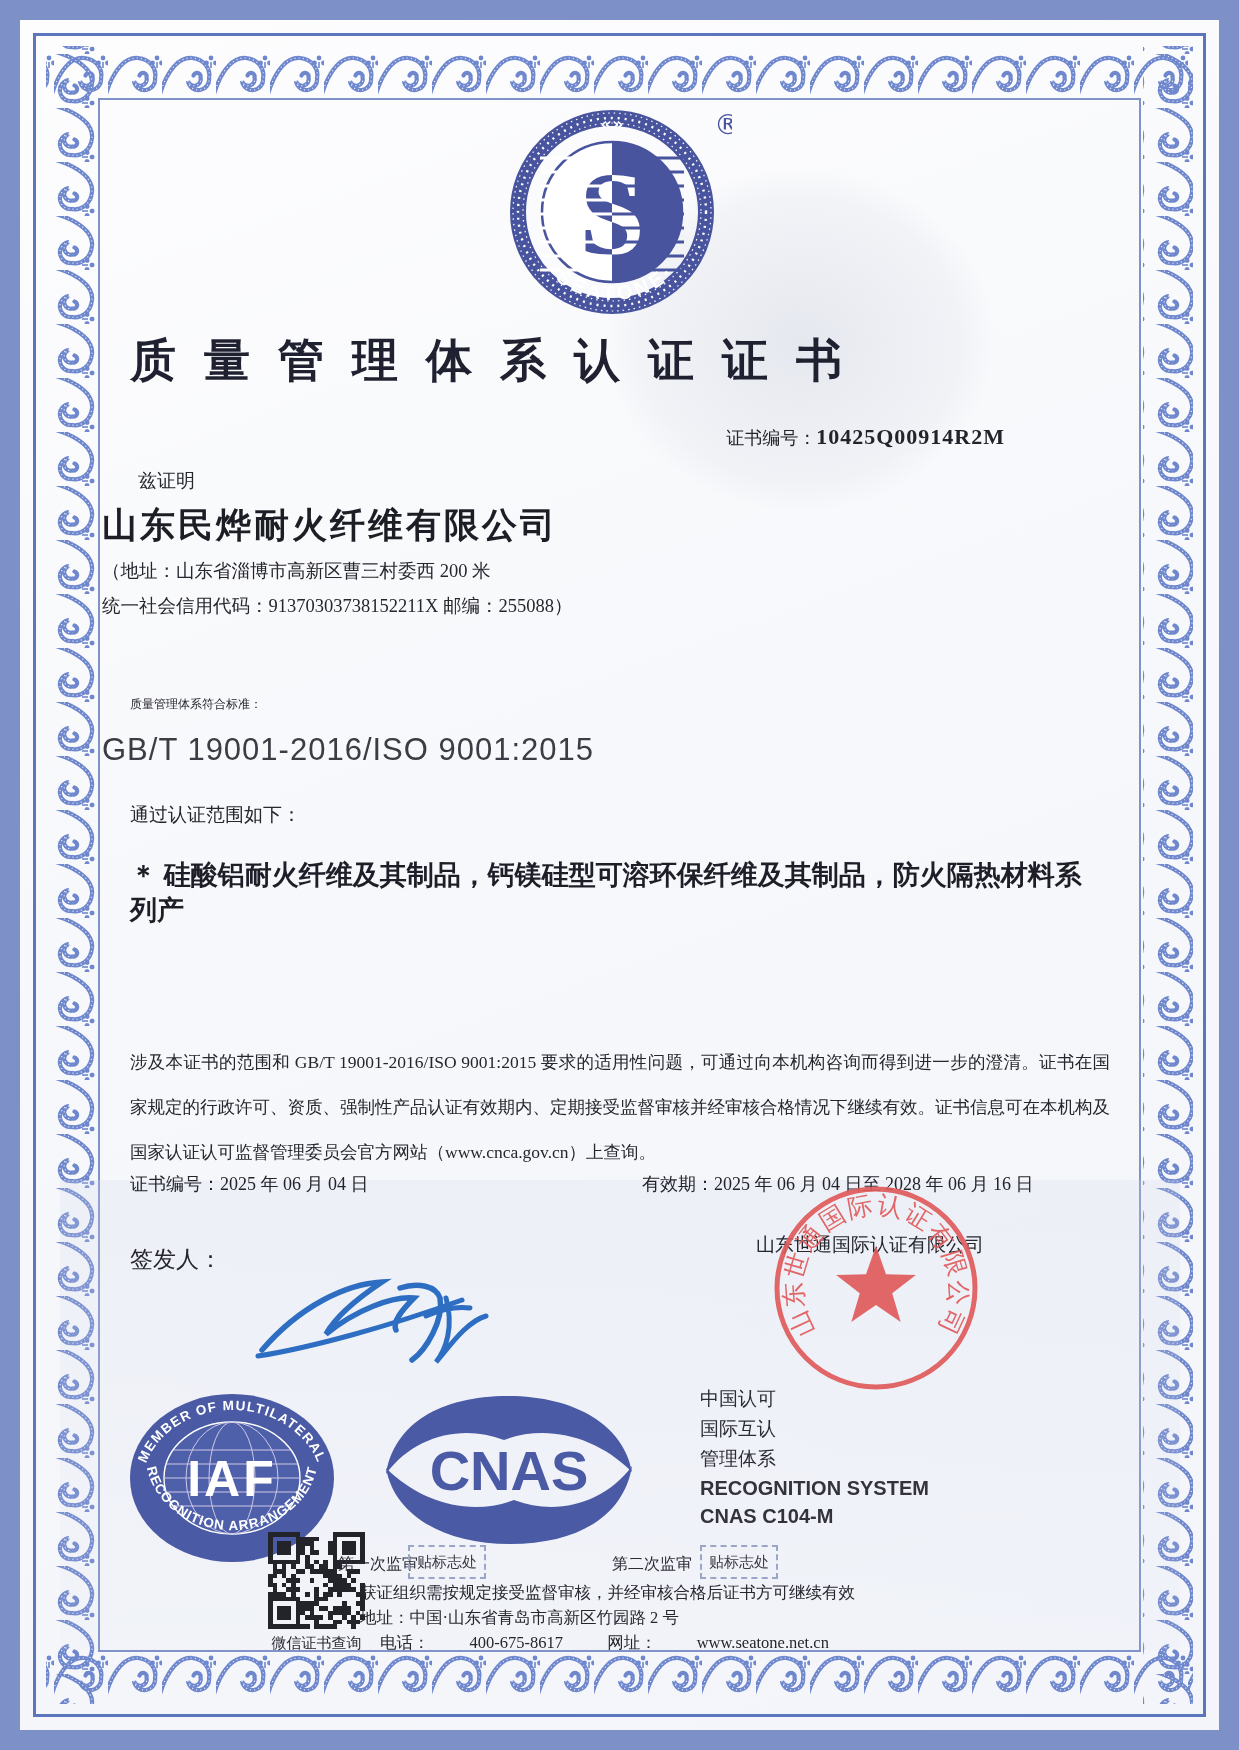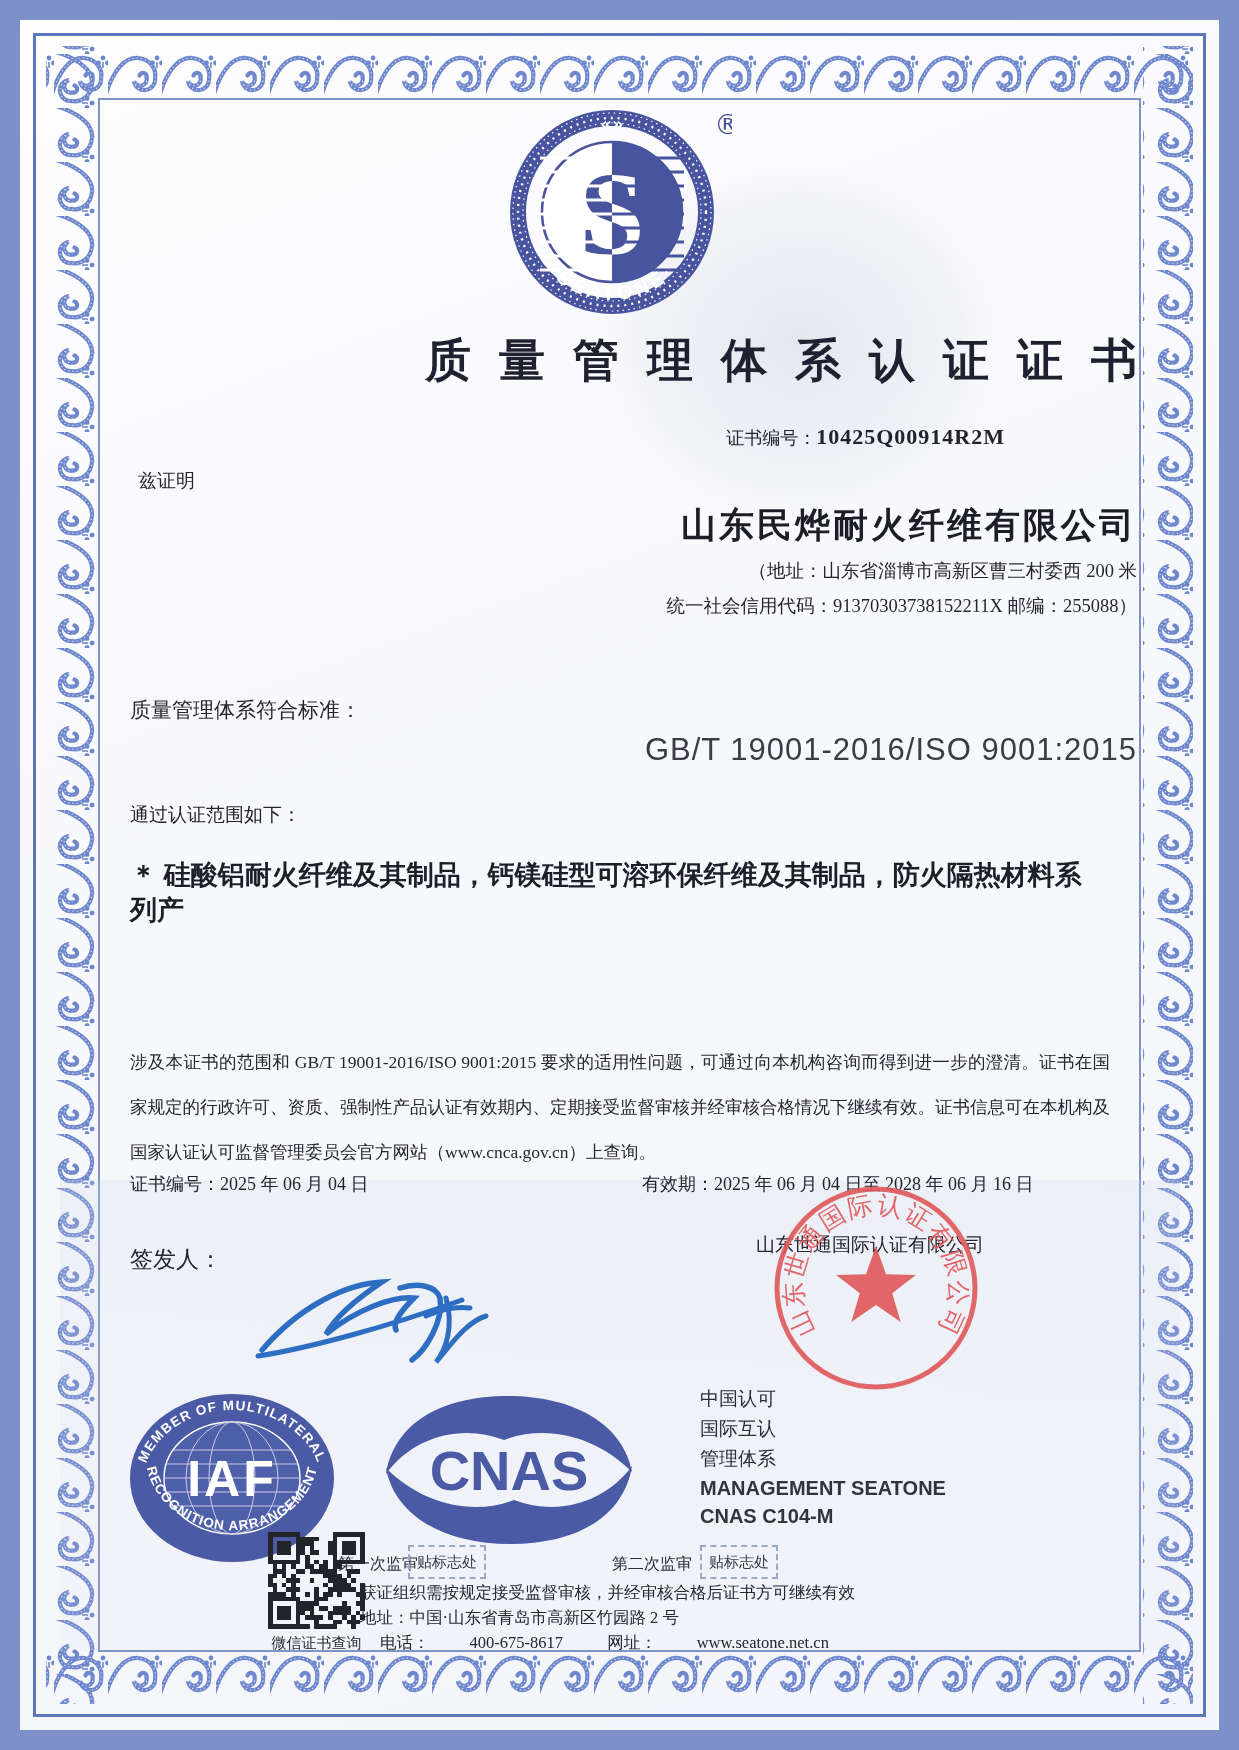--- a/index.html
+++ b/index.html
@@ -11,7 +11,7 @@
   .band-svg{position:absolute;left:0;top:0;width:1239px;height:1750px;}
   .content{position:absolute;inset:102px;z-index:3;}
   .abs{position:absolute;}
-  .center{left:0;width:100%;text-align:right;}
+  .center{left:0;width:100%;text-align:left;}
   .watermark{position:absolute;left:540px;top:110px;width:520px;height:460px;z-index:1;
      background:radial-gradient(closest-side,rgba(150,160,185,.20),rgba(150,160,185,.08) 62%,transparent 75%);}
   .tint{position:absolute;left:60px;top:1180px;width:1120px;height:470px;z-index:1;

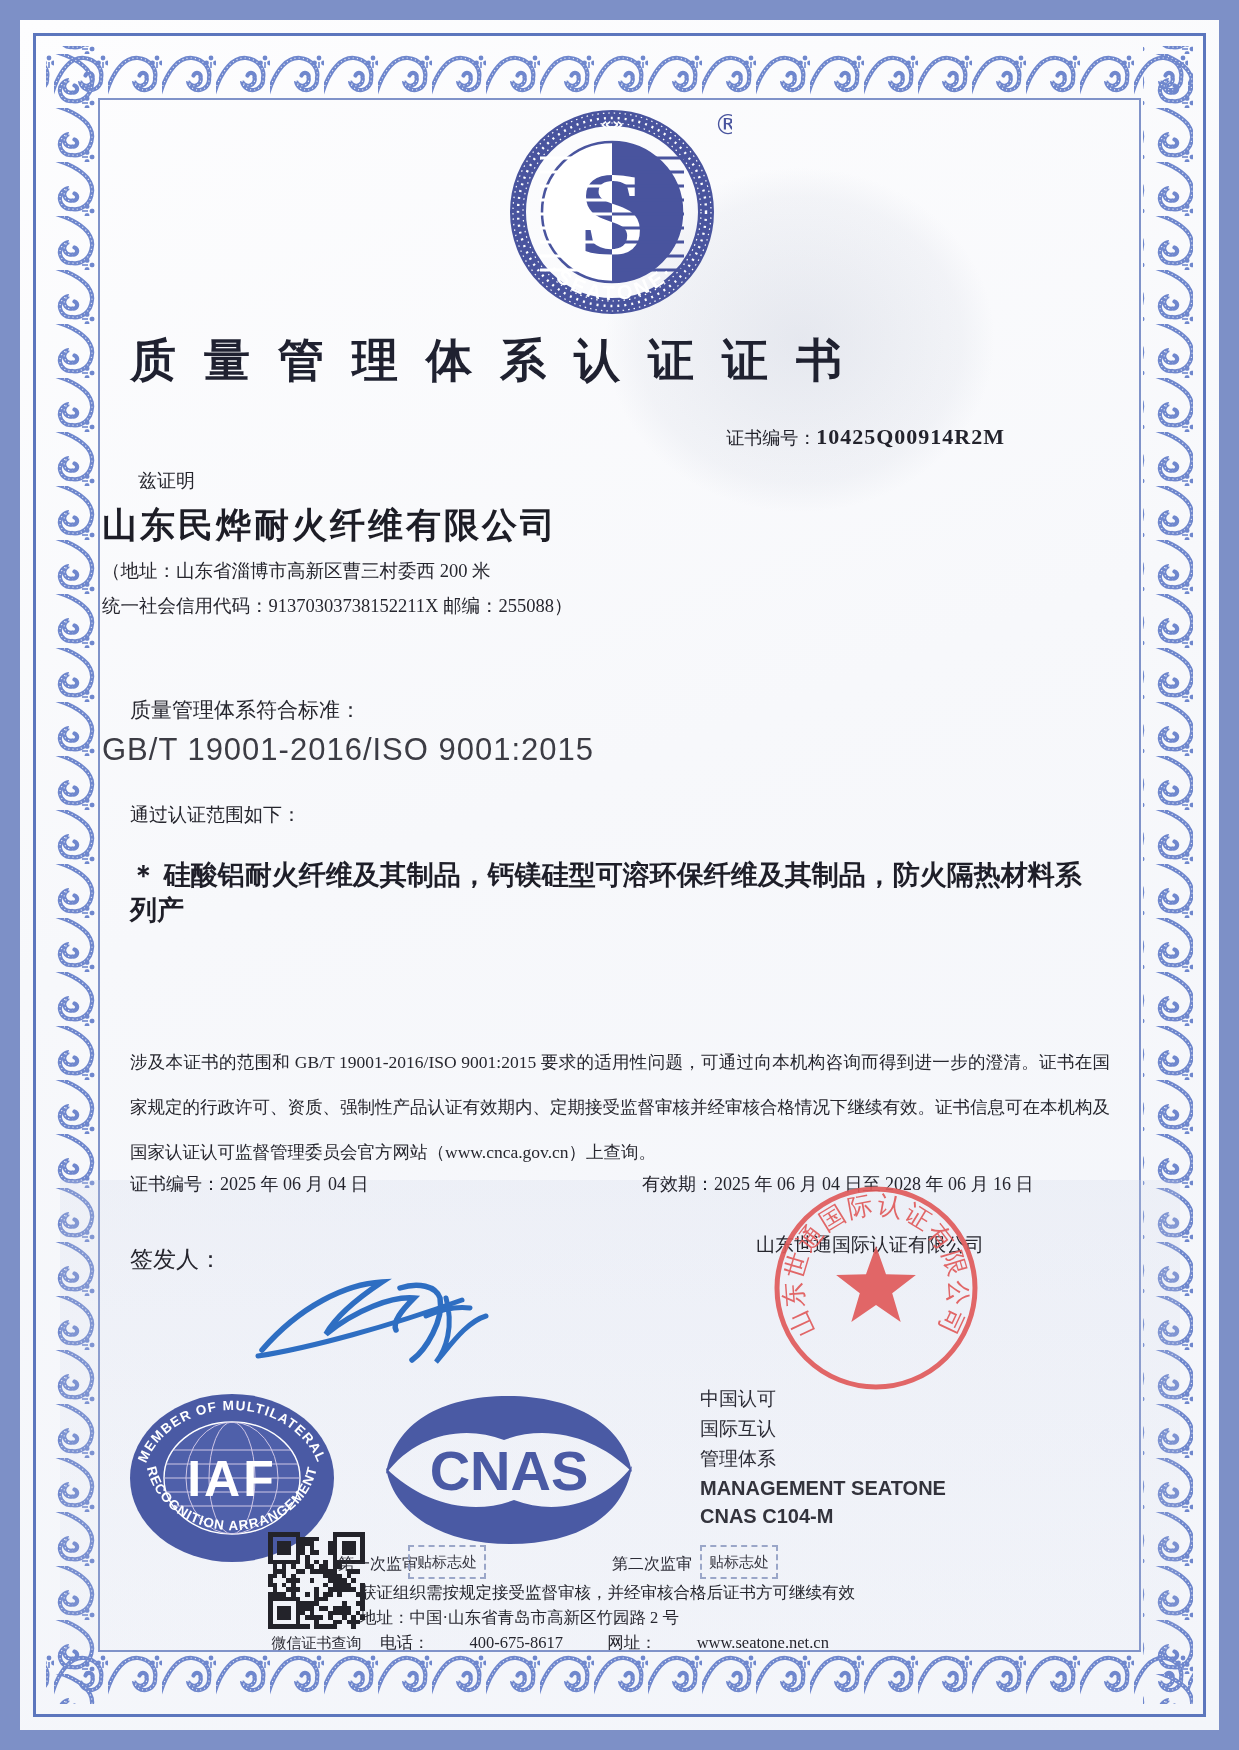--- a/index.html
+++ b/index.html
@@ -23,7 +23,7 @@
   .company{top:400px;font-size:35px;font-weight:bold;color:#1d1d26;letter-spacing:3px;}
   .addr1{top:456px;font-size:18.5px;color:#26262e;}
   .addr2{top:491px;font-size:18.5px;color:#26262e;}
-  .std-label{left:28px;top:594px;font-size:21px;color:#26262e;}
+  .std-label{left:28px;top:594px;font-size:12px;color:#26262e;}
   .standard{top:630px;font-size:31px;color:#3c3c44;font-family:"Liberation Sans",sans-serif;letter-spacing:1px;}
   .scope-label{left:28px;top:700px;font-size:19px;color:#26262e;}
   .scope{left:28px;top:756px;width:978px;font-size:27px;font-weight:bold;color:#1e1e28;line-height:35px;text-align:left;}

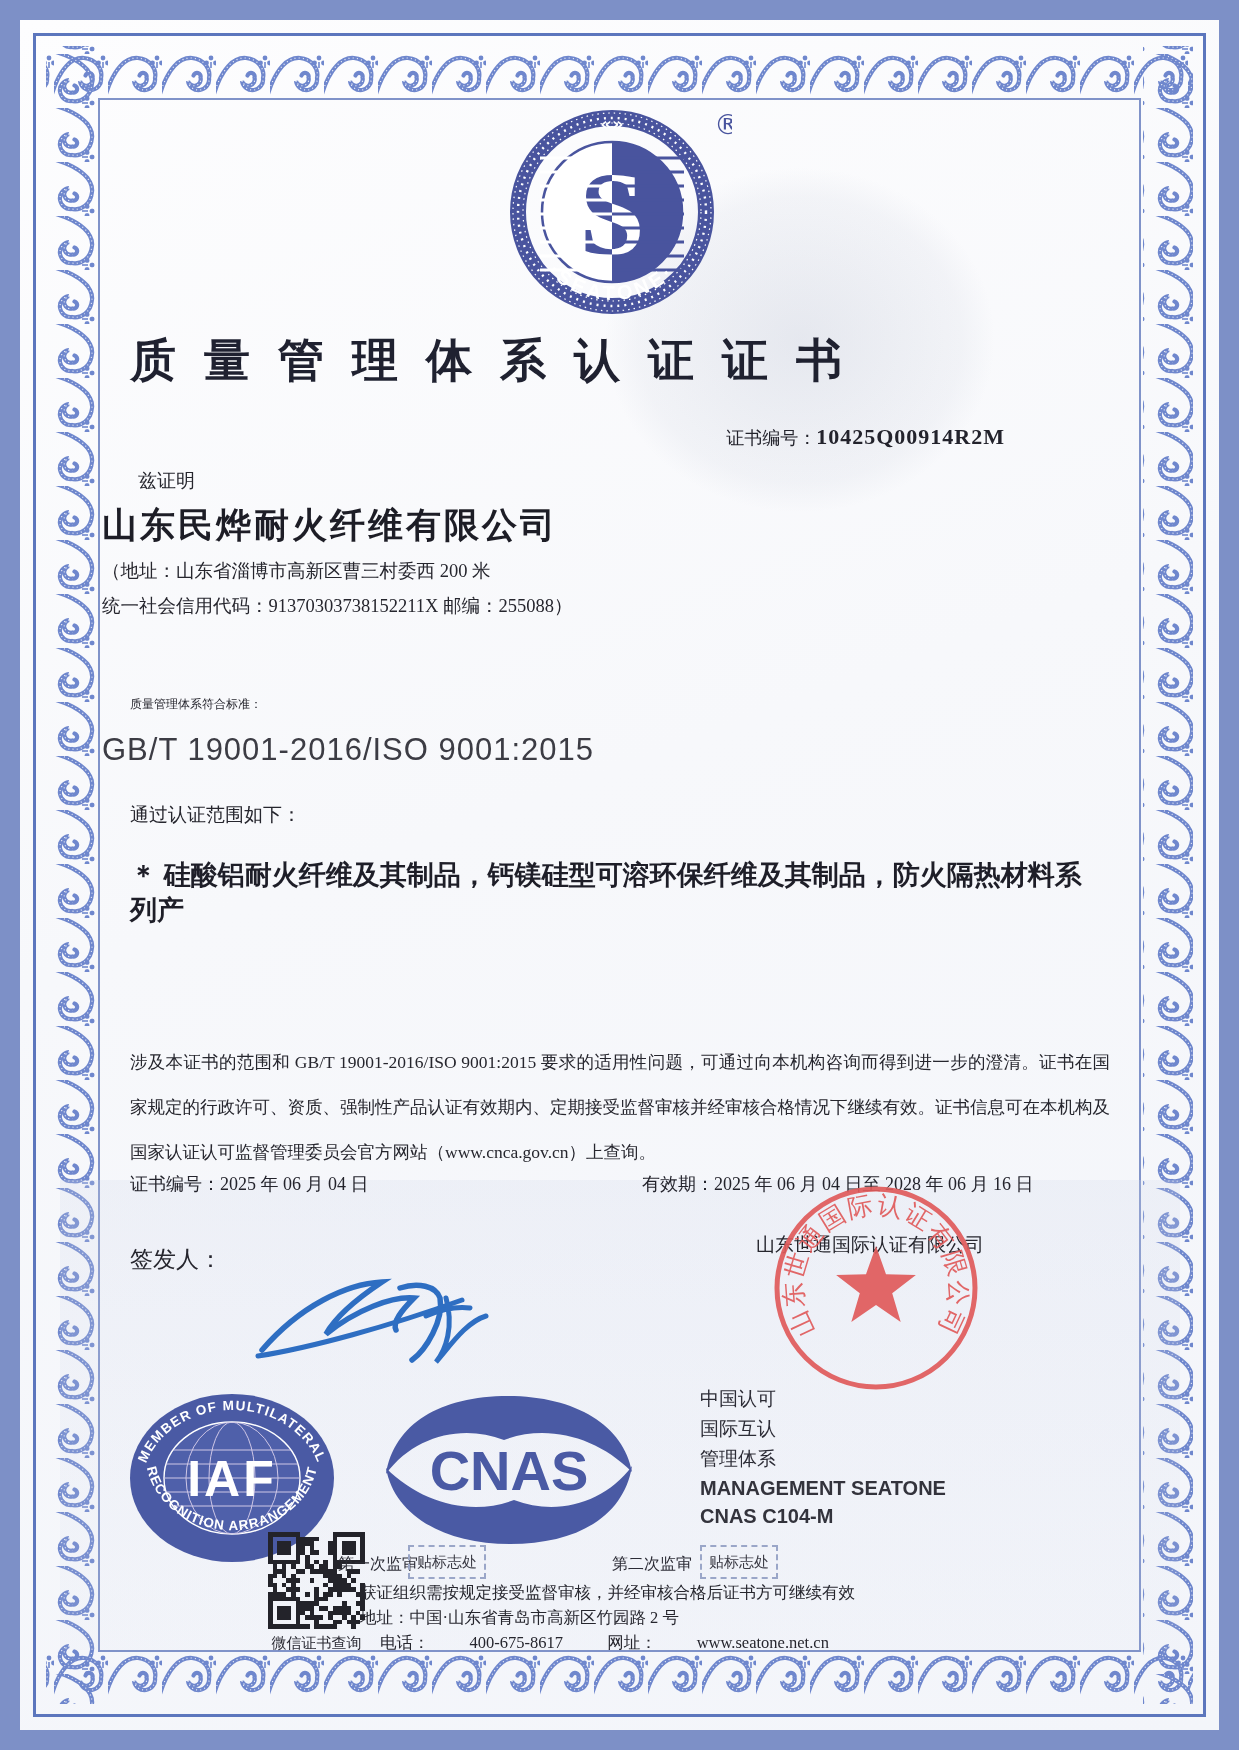--- a/index.html
+++ b/index.html
@@ -209,7 +209,7 @@
     <div class="cn">中国认可</div>
     <div class="cn">国际互认</div>
     <div class="cn">管理体系</div>
-    <div class="en">MANAGEMENT SEATONE</div>
+    <div class="en">RECOGNITION SYSTEM</div>
     <div class="en">CNAS C104-M</div>
   </div>
 

